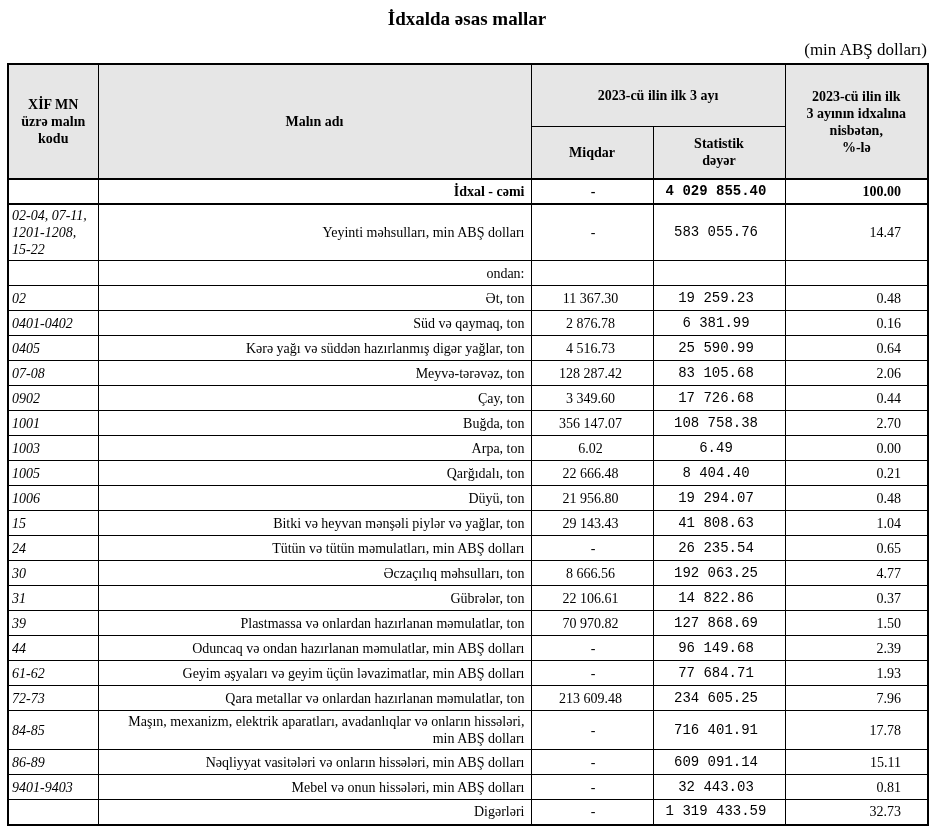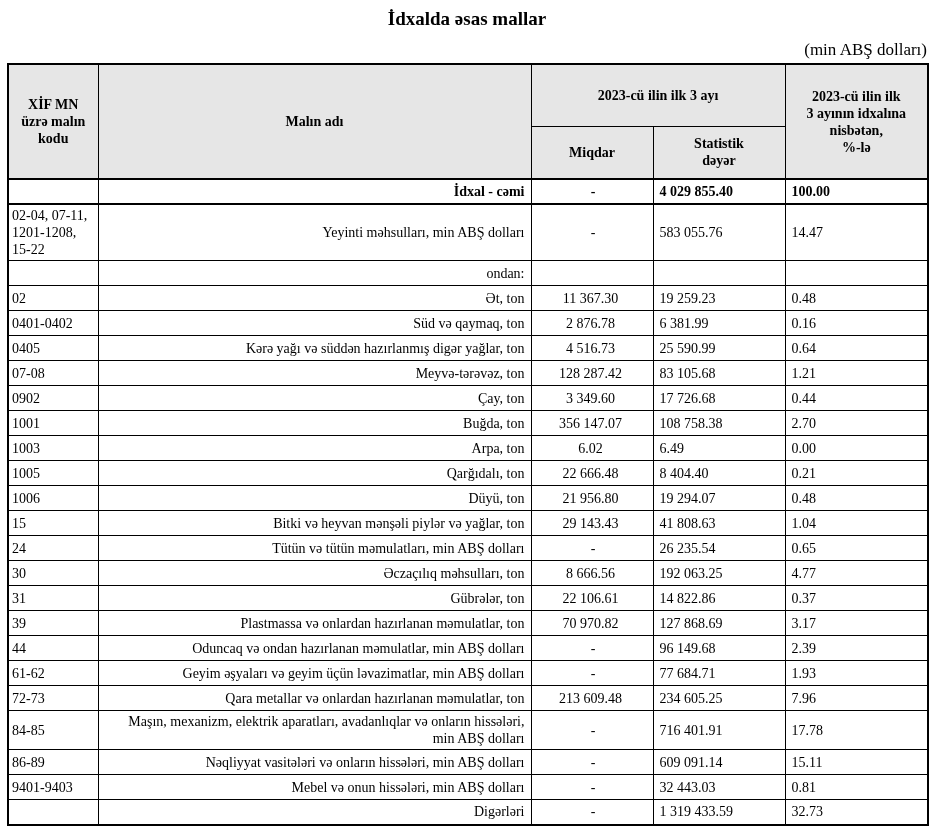--- a/index.html
+++ b/index.html
@@ -54,7 +54,7 @@
   .col-code { text-align: left; padding: 2px 3px; }
   .col-name { text-align: right; }
   .col-qty   { text-align: center; padding-right: 9px; }
-  .col-val   { text-align: left; padding-right: 12px; }
+  .col-val   { text-align: center; padding-right: 12px; font-family: Liberation Mono, monospace; }
   .col-share { text-align: left; padding-right: 9px; }
   td.dash { text-align: center; padding-right: 4px; }
   .row-main  .col-name { padding-left: 10px; }

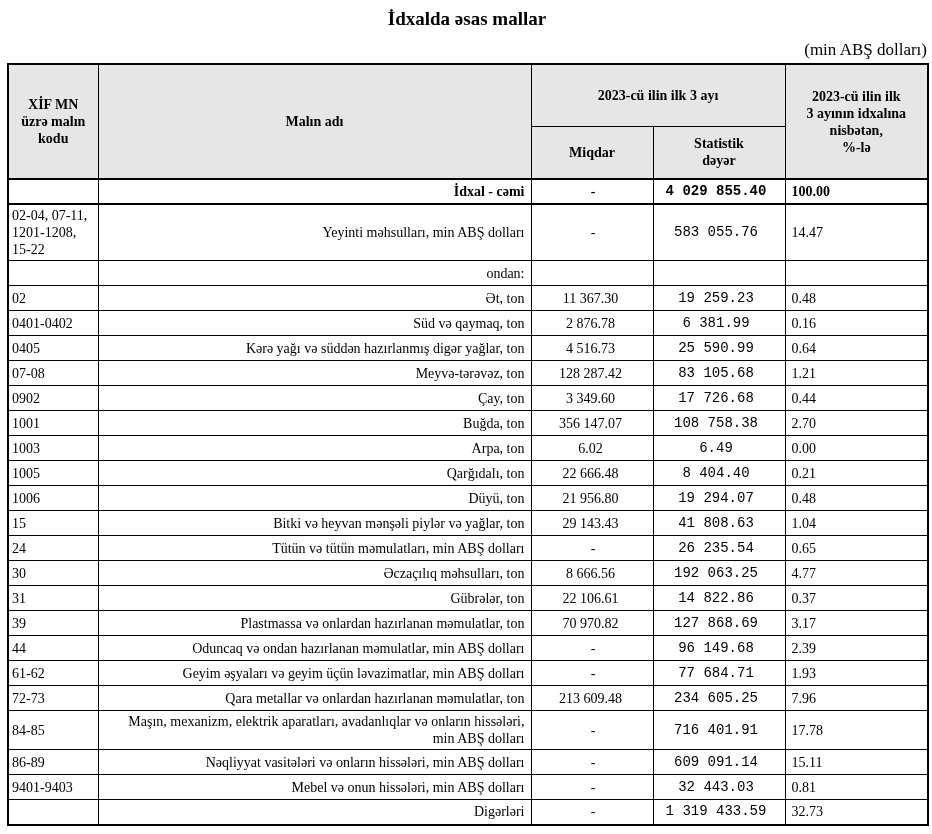--- a/index.html
+++ b/index.html
@@ -55,7 +55,7 @@
   .col-name { text-align: right; }
   .col-qty   { text-align: center; padding-right: 9px; }
   .col-val   { text-align: center; padding-right: 12px; font-family: Liberation Mono, monospace; }
-  .col-share { text-align: left; padding-right: 9px; }
+  .col-share { text-align: right; padding-right: 26px; }
   td.dash { text-align: center; padding-right: 4px; }
   .row-main  .col-name { padding-left: 10px; }
   .row-sub   .col-name { padding-left: 40px; }

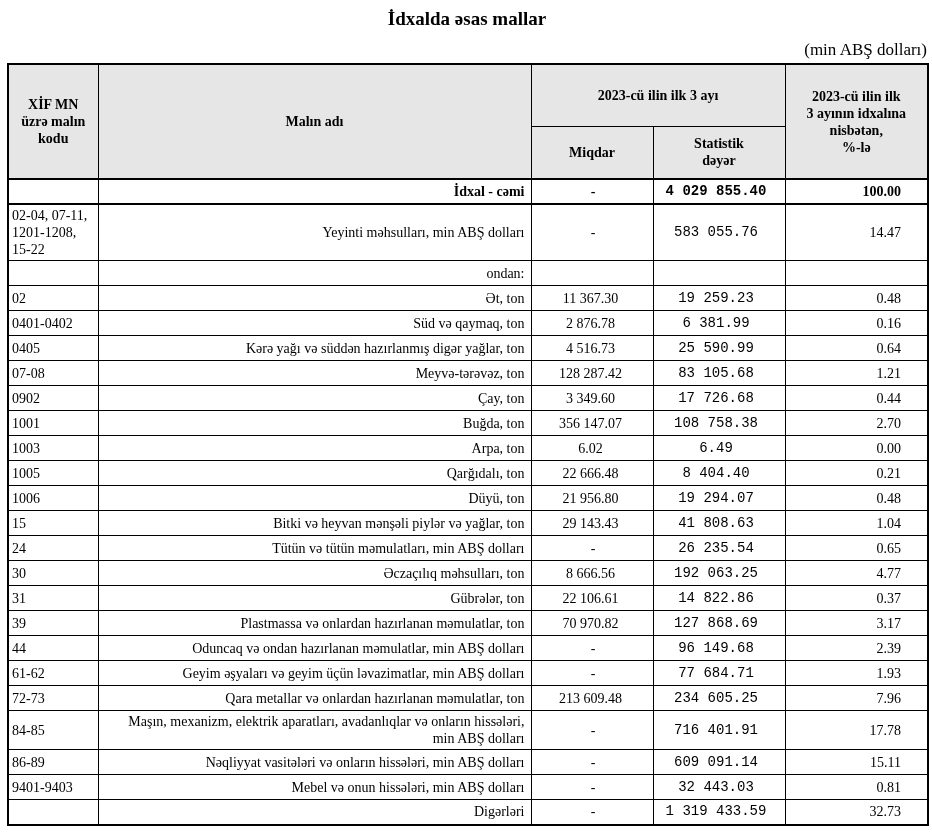--- a/index.html
+++ b/index.html
@@ -51,7 +51,7 @@
   tr.head-sub { height: 53px; }
   thead tr.head-sub th, thead th[rowspan] { border-bottom: 2px solid #000; }
   tbody td { height: 25px; vertical-align: middle; }
-  .col-code { text-align: left; padding: 2px 3px; }
+  .col-code { text-align: left; padding: 2px 3px; font-style: italic; }
   .col-name { text-align: right; }
   .col-qty   { text-align: center; padding-right: 9px; }
   .col-val   { text-align: center; padding-right: 12px; font-family: Liberation Mono, monospace; }

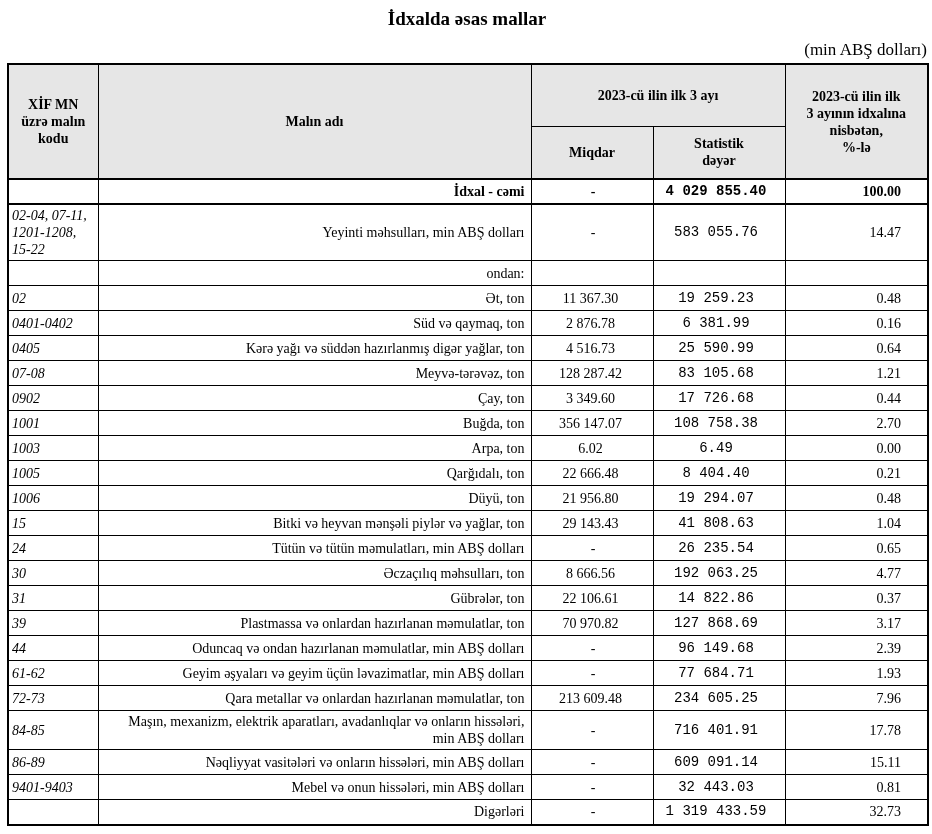--- a/index.html
+++ b/index.html
@@ -147,7 +147,7 @@
           <td class="col-name">Meyvə-tərəvəz, ton</td>
           <td class="col-qty">128 287.42</td>
           <td class="col-val">83 105.68</td>
-          <td class="col-share">1.21</td>
+          <td class="col-share">2.06</td>
         </tr>
         <tr class="row-sub">
           <td class="col-code">0902</td>

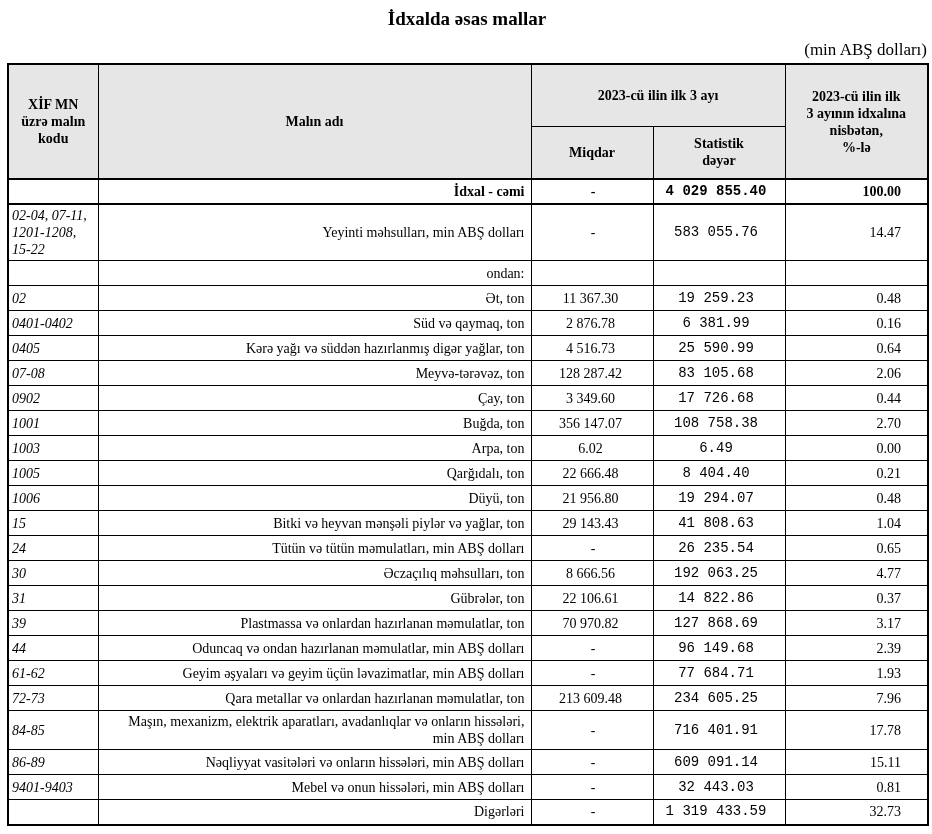--- a/index.html
+++ b/index.html
@@ -217,7 +217,7 @@
           <td class="col-name">Plastmassa və onlardan hazırlanan məmulatlar, ton</td>
           <td class="col-qty">70 970.82</td>
           <td class="col-val">127 868.69</td>
-          <td class="col-share">3.17</td>
+          <td class="col-share">1.50</td>
         </tr>
         <tr class="row-main">
           <td class="col-code">44</td>

